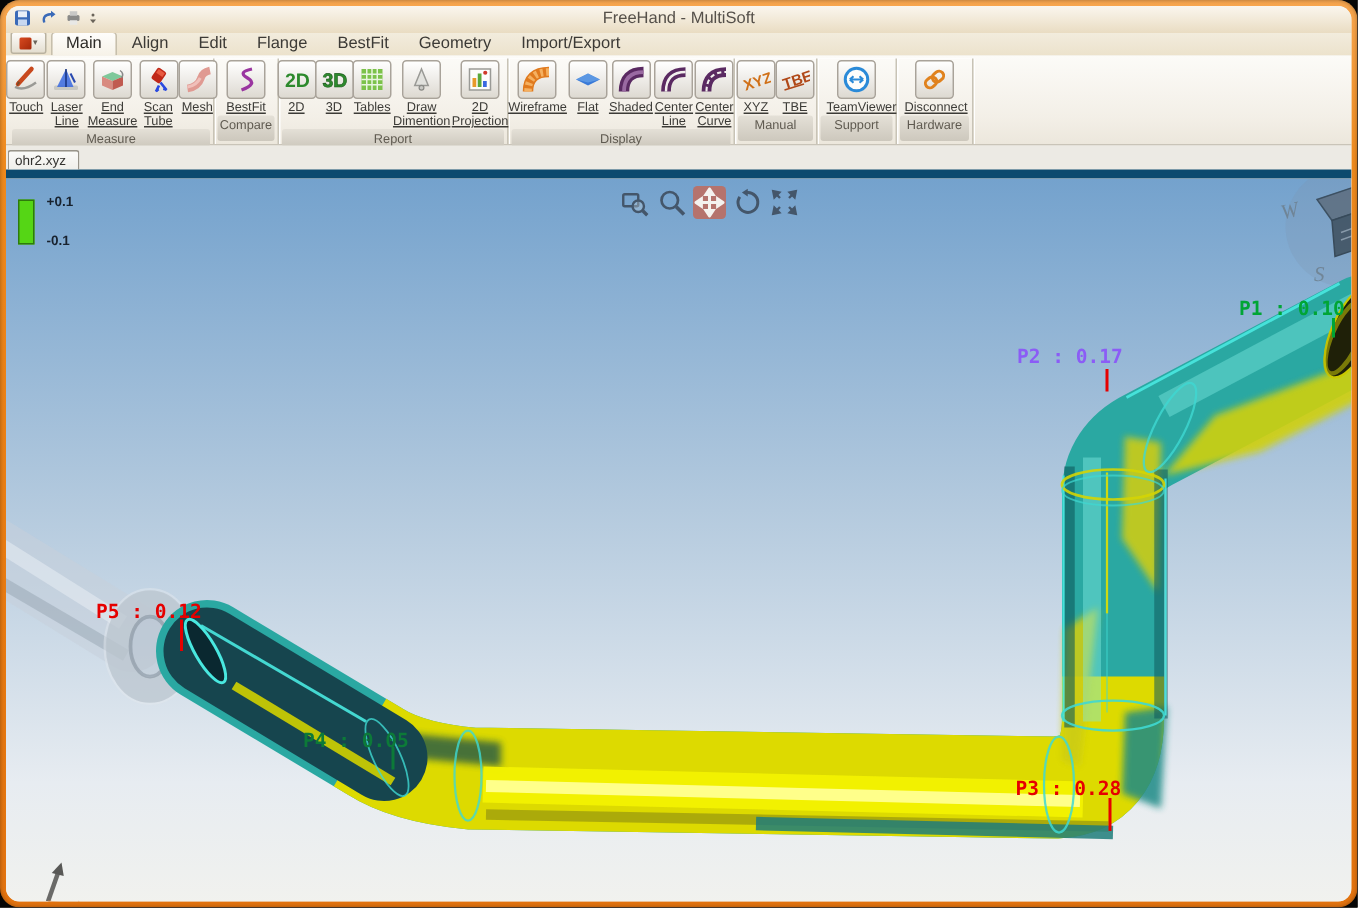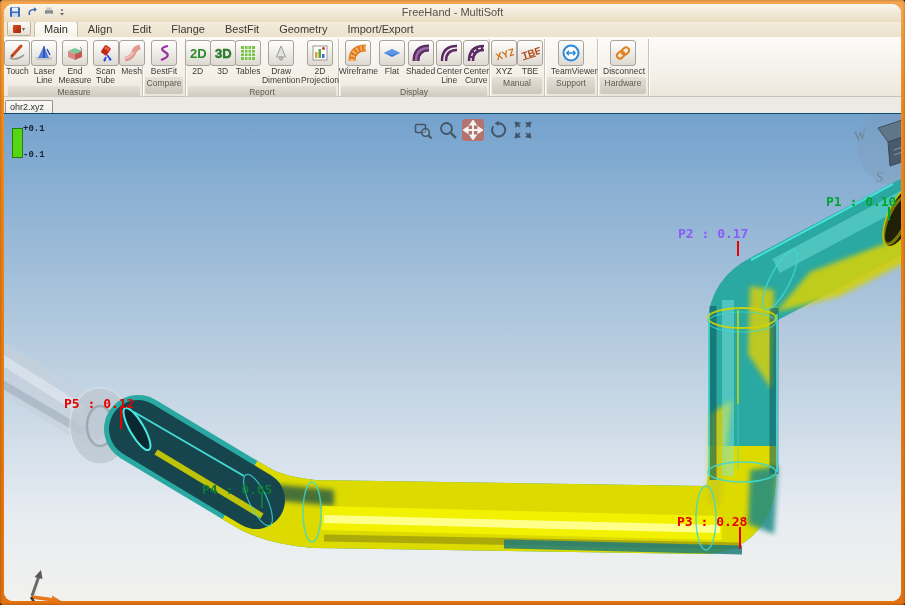--- a/index.html
+++ b/index.html
@@ -5,7 +5,7 @@
   html,body{margin:0;padding:0;background:#060606;}
   .stage{position:relative;width:905px;height:605px;background:#060606;overflow:hidden;
          font-family:"Liberation Sans",sans-serif;-webkit-font-smoothing:antialiased;}
-  .window{position:absolute;inset:0;border-radius:3px;
+  .window{position:absolute;inset:0;border-radius:13px;
           background:linear-gradient(180deg,#f7a64f 0%,#ee8a1e 18%,#e87c12 60%,#e27310 100%);
           box-shadow:inset 0 0 3px rgba(0,0,0,.35);}
   .inner{position:absolute;inset:4px;border-radius:9px;overflow:hidden;background:#f0ede6;

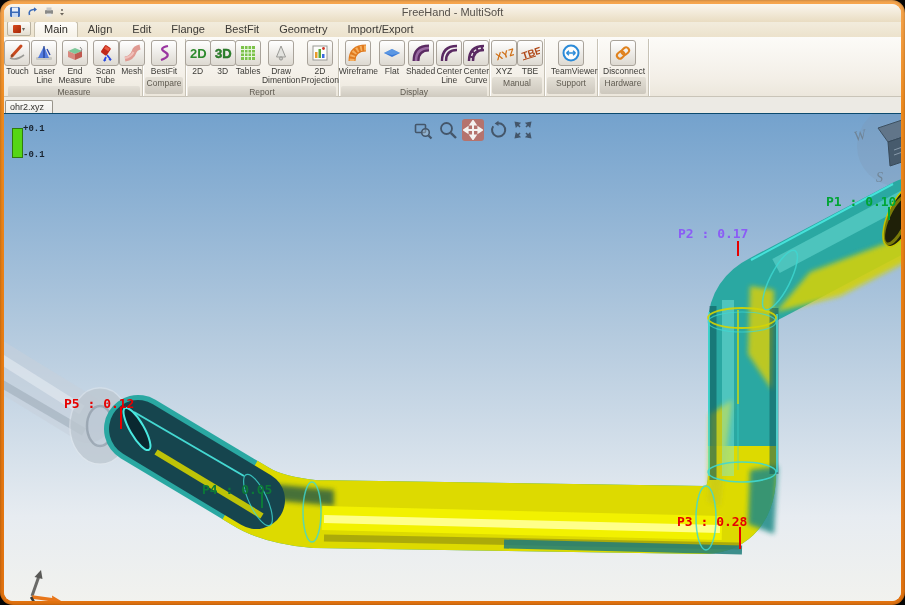--- a/index.html
+++ b/index.html
@@ -34,7 +34,7 @@
   .rbtn{display:flex;flex-direction:column;align-items:center;}
   .iconbox{width:24px;height:24px;border:1px solid #a9a39a;border-radius:3px;
            background:linear-gradient(180deg,#ffffff,#ddd9d1);display:grid;place-items:center;}
-  .rlabel{font-size:8.5px;color:#3c3b37;text-align:center;line-height:1.08;margin-top:1px;max-width:40px;}
+  .rlabel{font-size:8.5px;color:#3c3b37;text-align:center;line-height:1.08;margin-top:1px;max-width:40px;text-decoration:underline;}
   .rcaption{height:20px;margin:1px 2px 2px;border-radius:2px;
             background:linear-gradient(180deg,#e4e0d7,#cdc8bd);
             font-size:8.5px;color:#5f5a50;text-align:center;line-height:12px;}

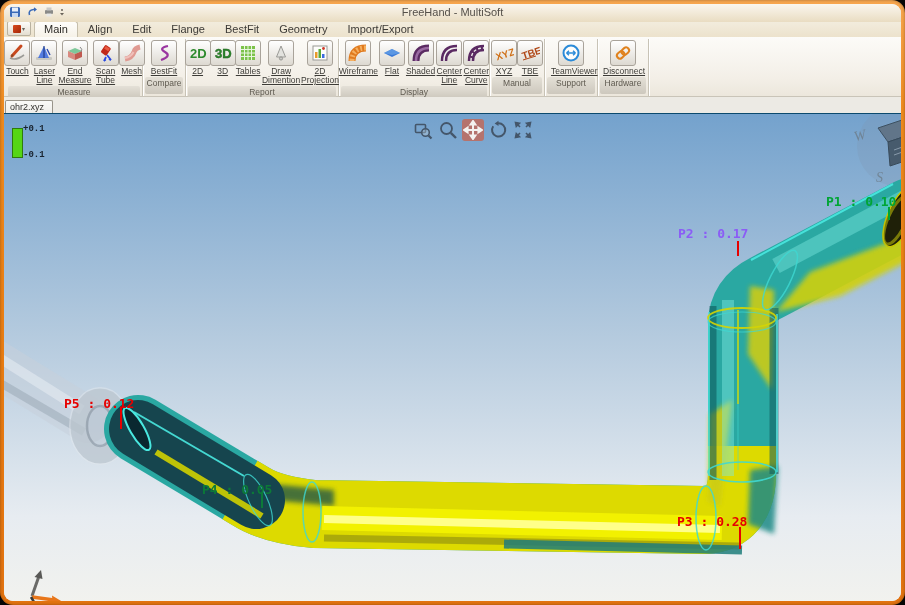--- a/index.html
+++ b/index.html
@@ -39,7 +39,7 @@
             background:linear-gradient(180deg,#e4e0d7,#cdc8bd);
             font-size:8.5px;color:#5f5a50;text-align:center;line-height:12px;}
   
-  .tabstrip{height:16px;flex:0 0 16px;background:#eceae4;display:flex;align-items:flex-end;border-bottom:1px solid #0c4a6e;}
+  .tabstrip{height:16px;flex:0 0 16px;background:#eceae4;display:flex;align-items:flex-end;border-bottom:6px solid #0c4a6e;}
   .doctab{margin-left:1px;padding:1px 8px 1px 4px;font-size:9px;color:#33322f;
           background:linear-gradient(180deg,#fafaf8,#efeeea);border:1px solid #98948a;border-bottom:none;border-radius:2px 2px 0 0;}
   

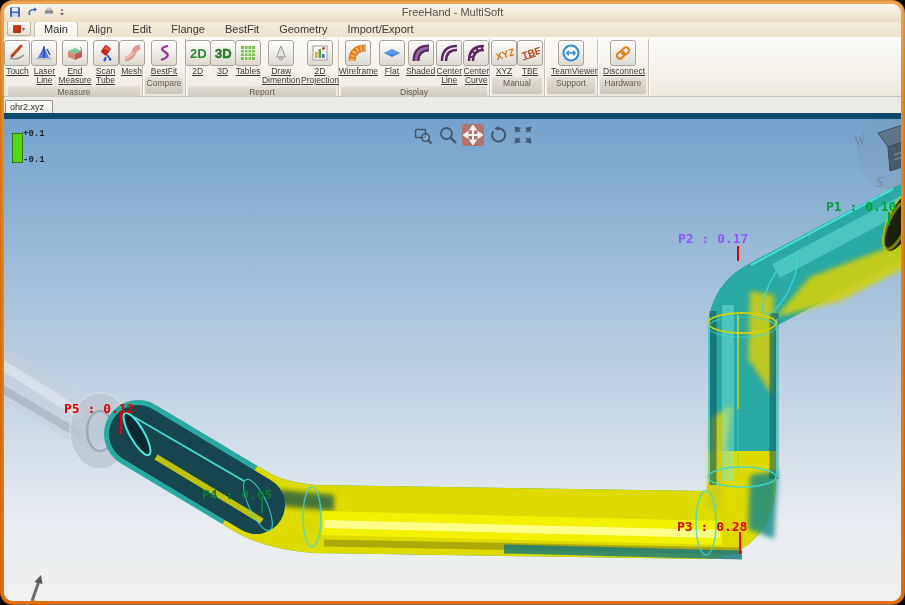--- a/index.html
+++ b/index.html
@@ -45,7 +45,7 @@
   
   .viewport{position:relative;flex:1;overflow:hidden;}
   .vp-svg{position:absolute;inset:0;}
-  .colorbar{position:absolute;left:8px;top:10px;display:flex;gap:0;font-family:Liberation Mono, monospace;}
+  .colorbar{position:absolute;left:8px;top:10px;display:flex;gap:8px;}
   .cbar{width:9px;height:28px;border:1px solid #2e7a0c;margin-top:4px;}
   .cbl{display:flex;flex-direction:column;justify-content:space-between;height:36px;
        font-size:9px;font-weight:bold;color:#18222e;}

